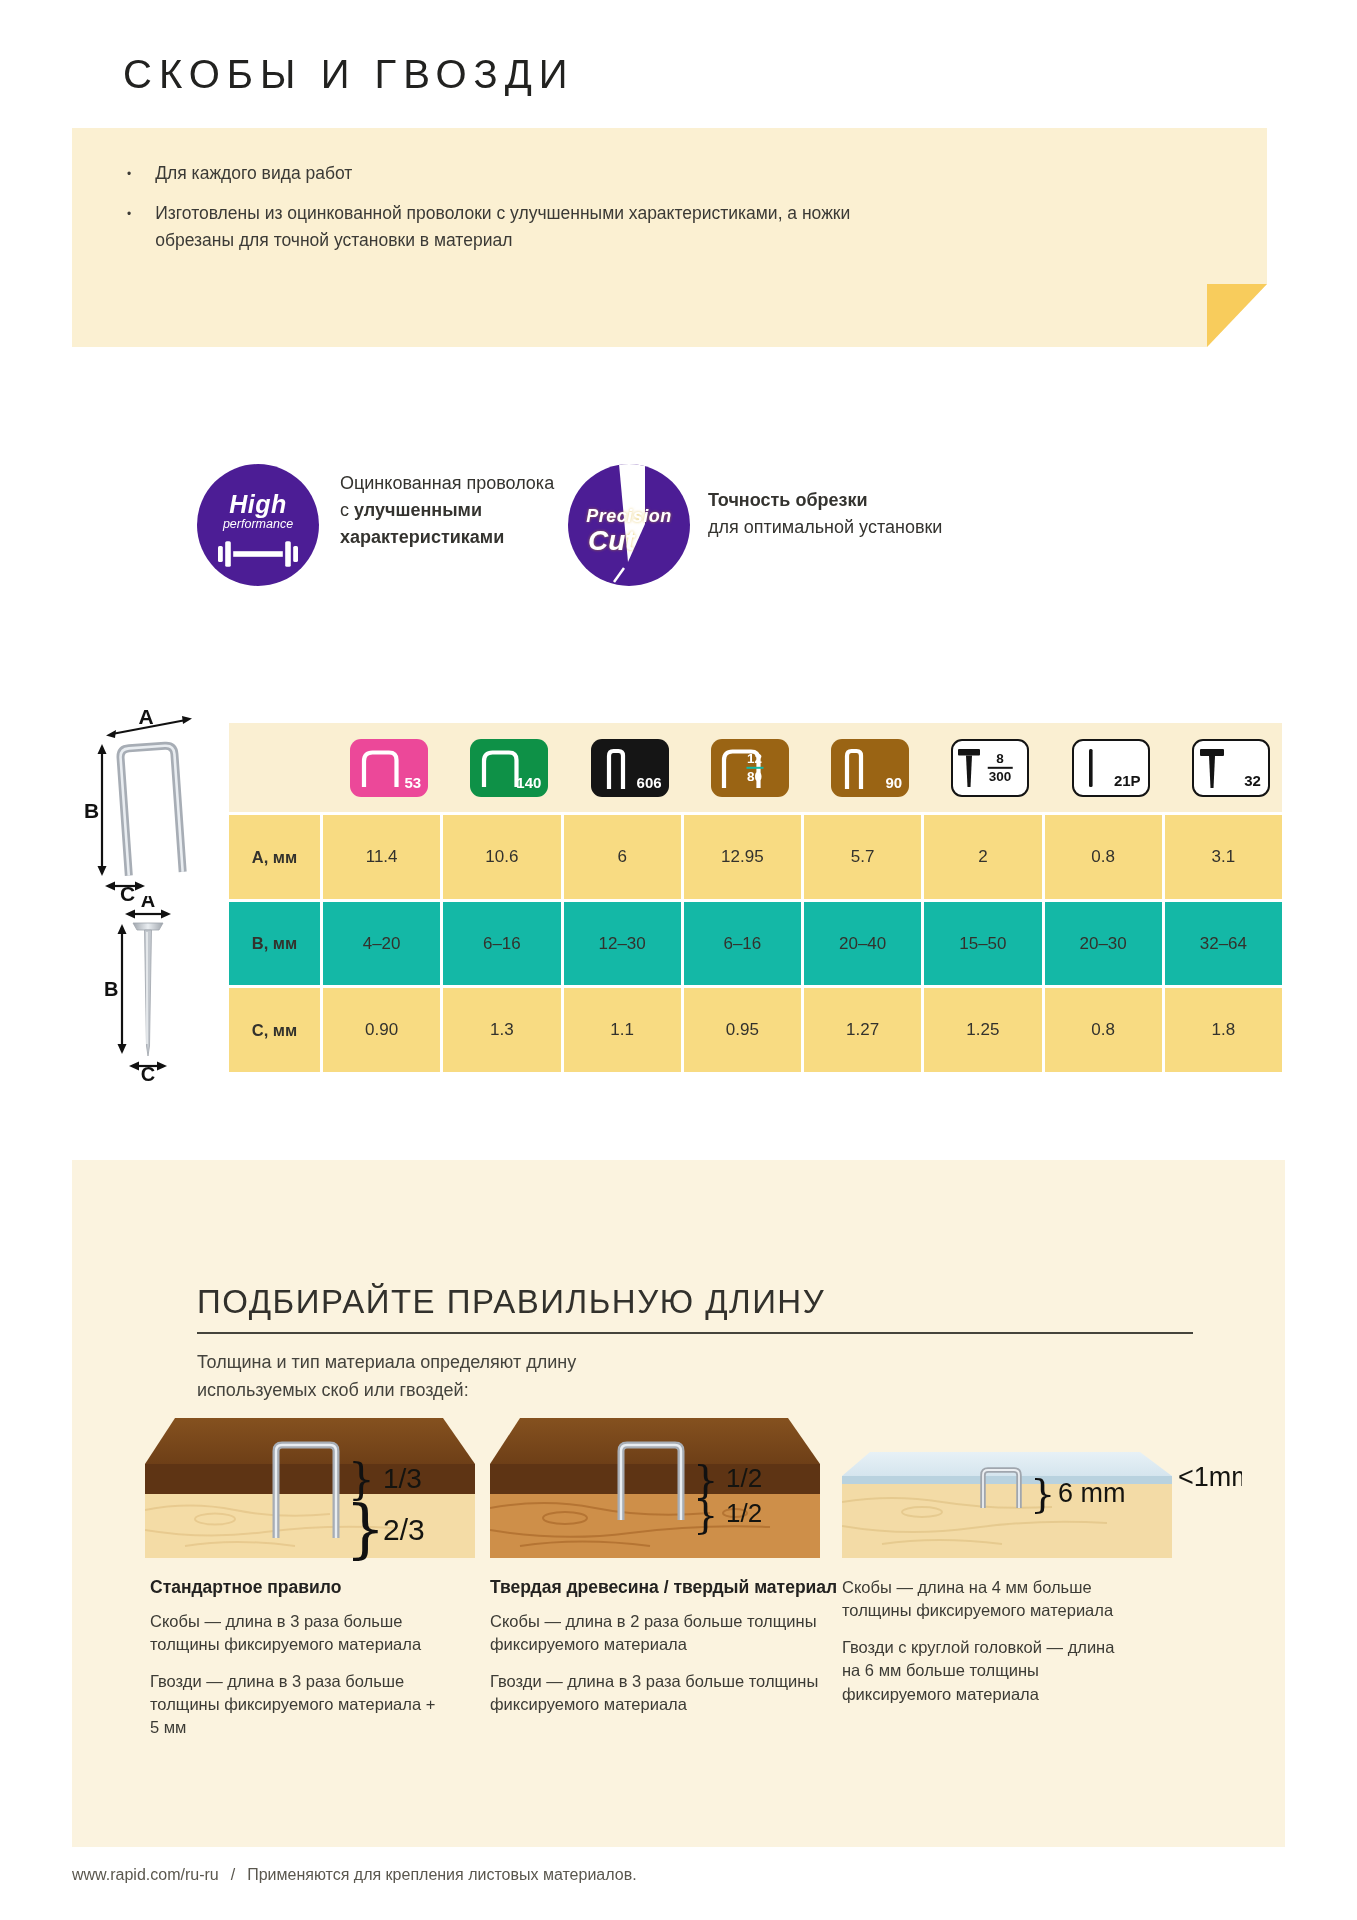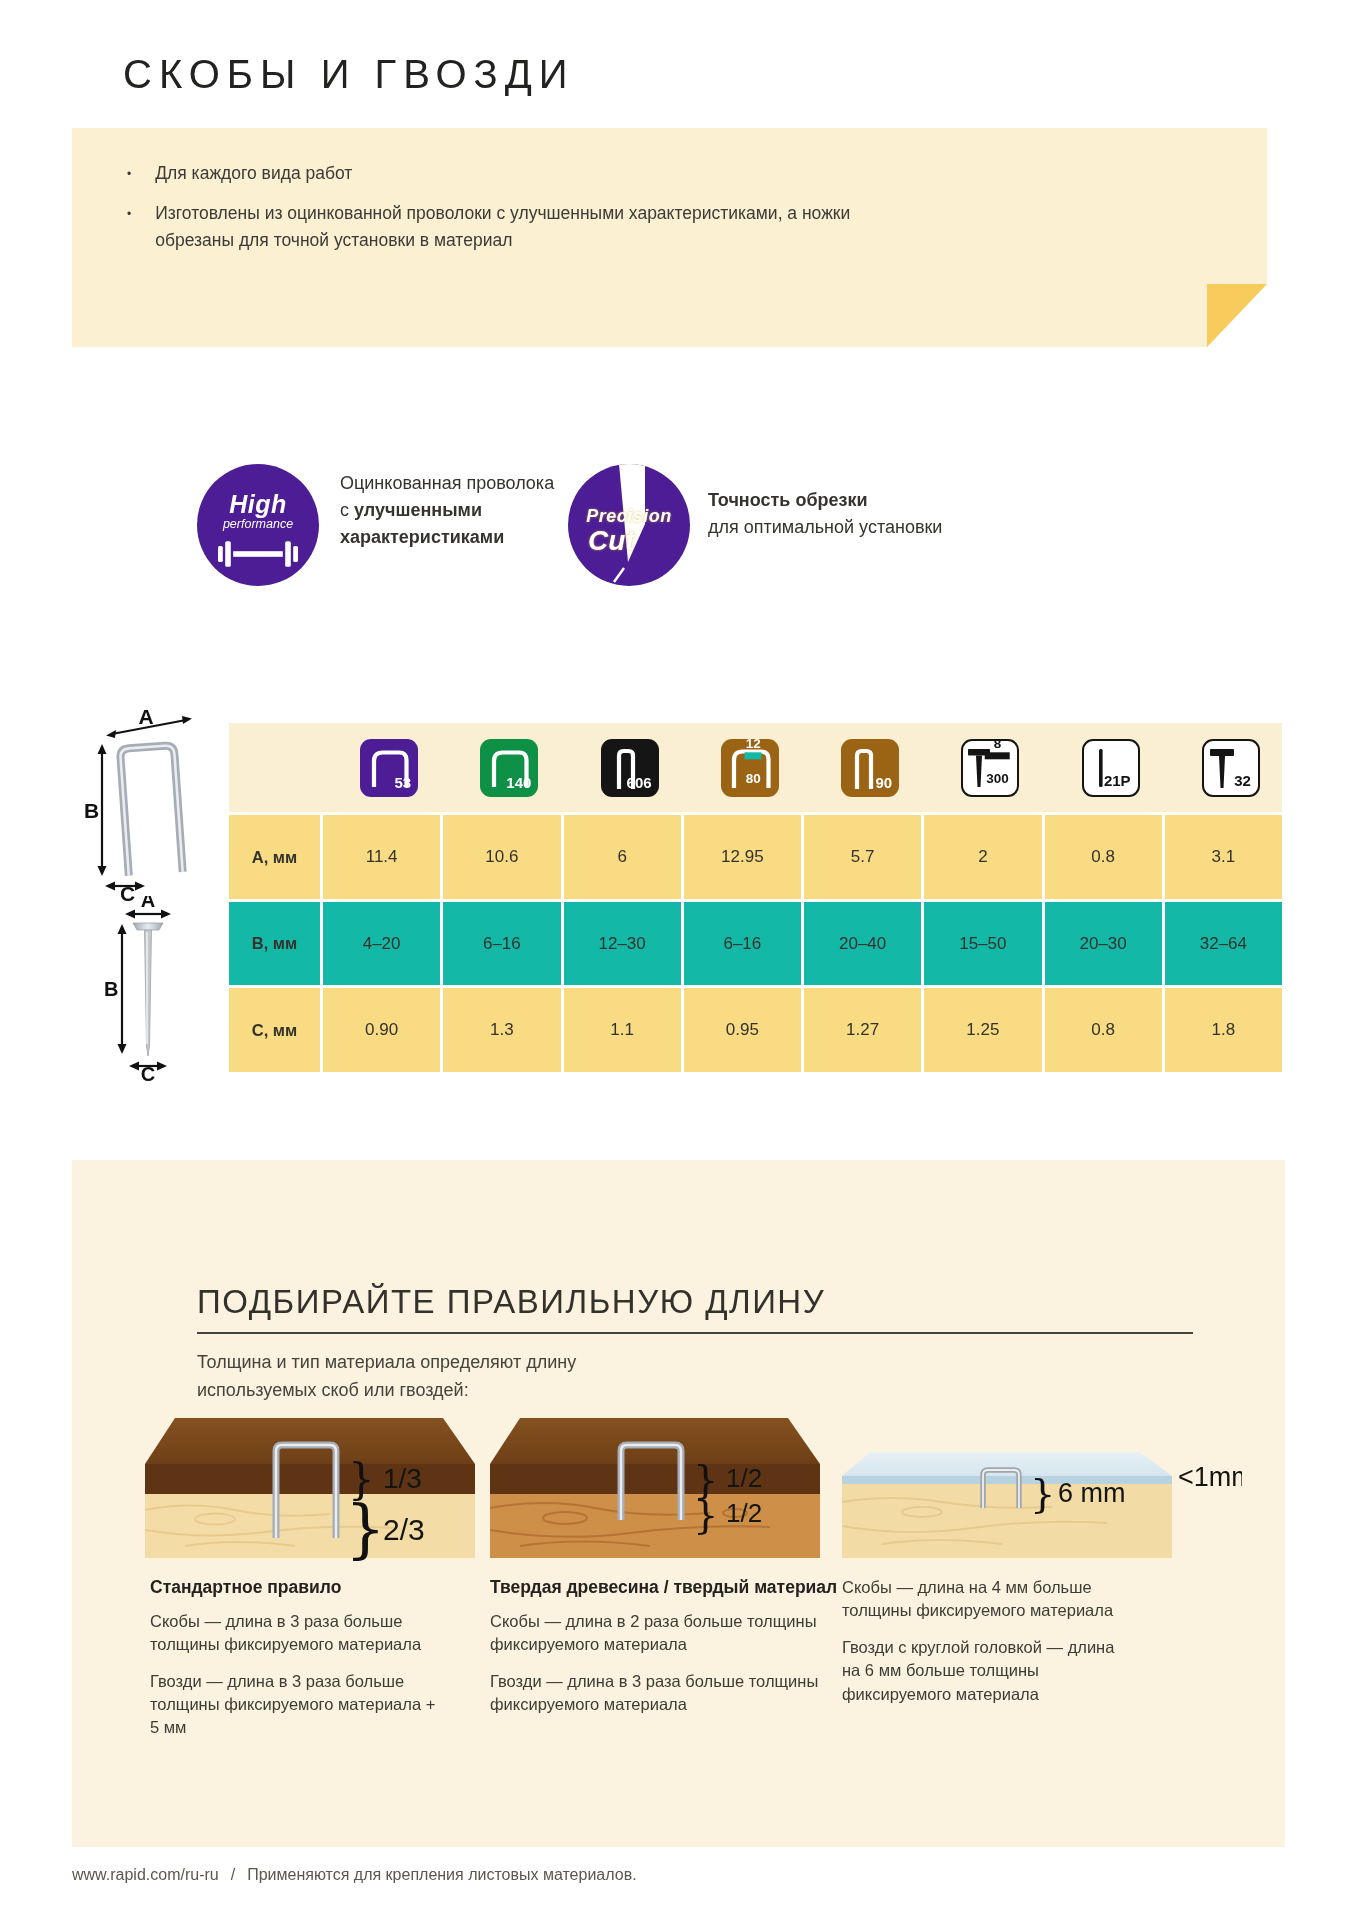--- a/index.html
+++ b/index.html
@@ -46,7 +46,7 @@
   .light .cell { background:#14b8a6; }
   .cell.lbl { font-weight:700; font-size:16.5px; }
 
-  .tile { width:58px; height:58px; border-radius:11px; position:relative;margin-left:15px; }
+  .tile { width:78px; height:58px; border-radius:11px; position:relative;margin-left:15px; }
   .tile.red   { background:#4c1d95; }
   .tile.green { background:#0E9147; }
   .tile.black { background:#151515; }

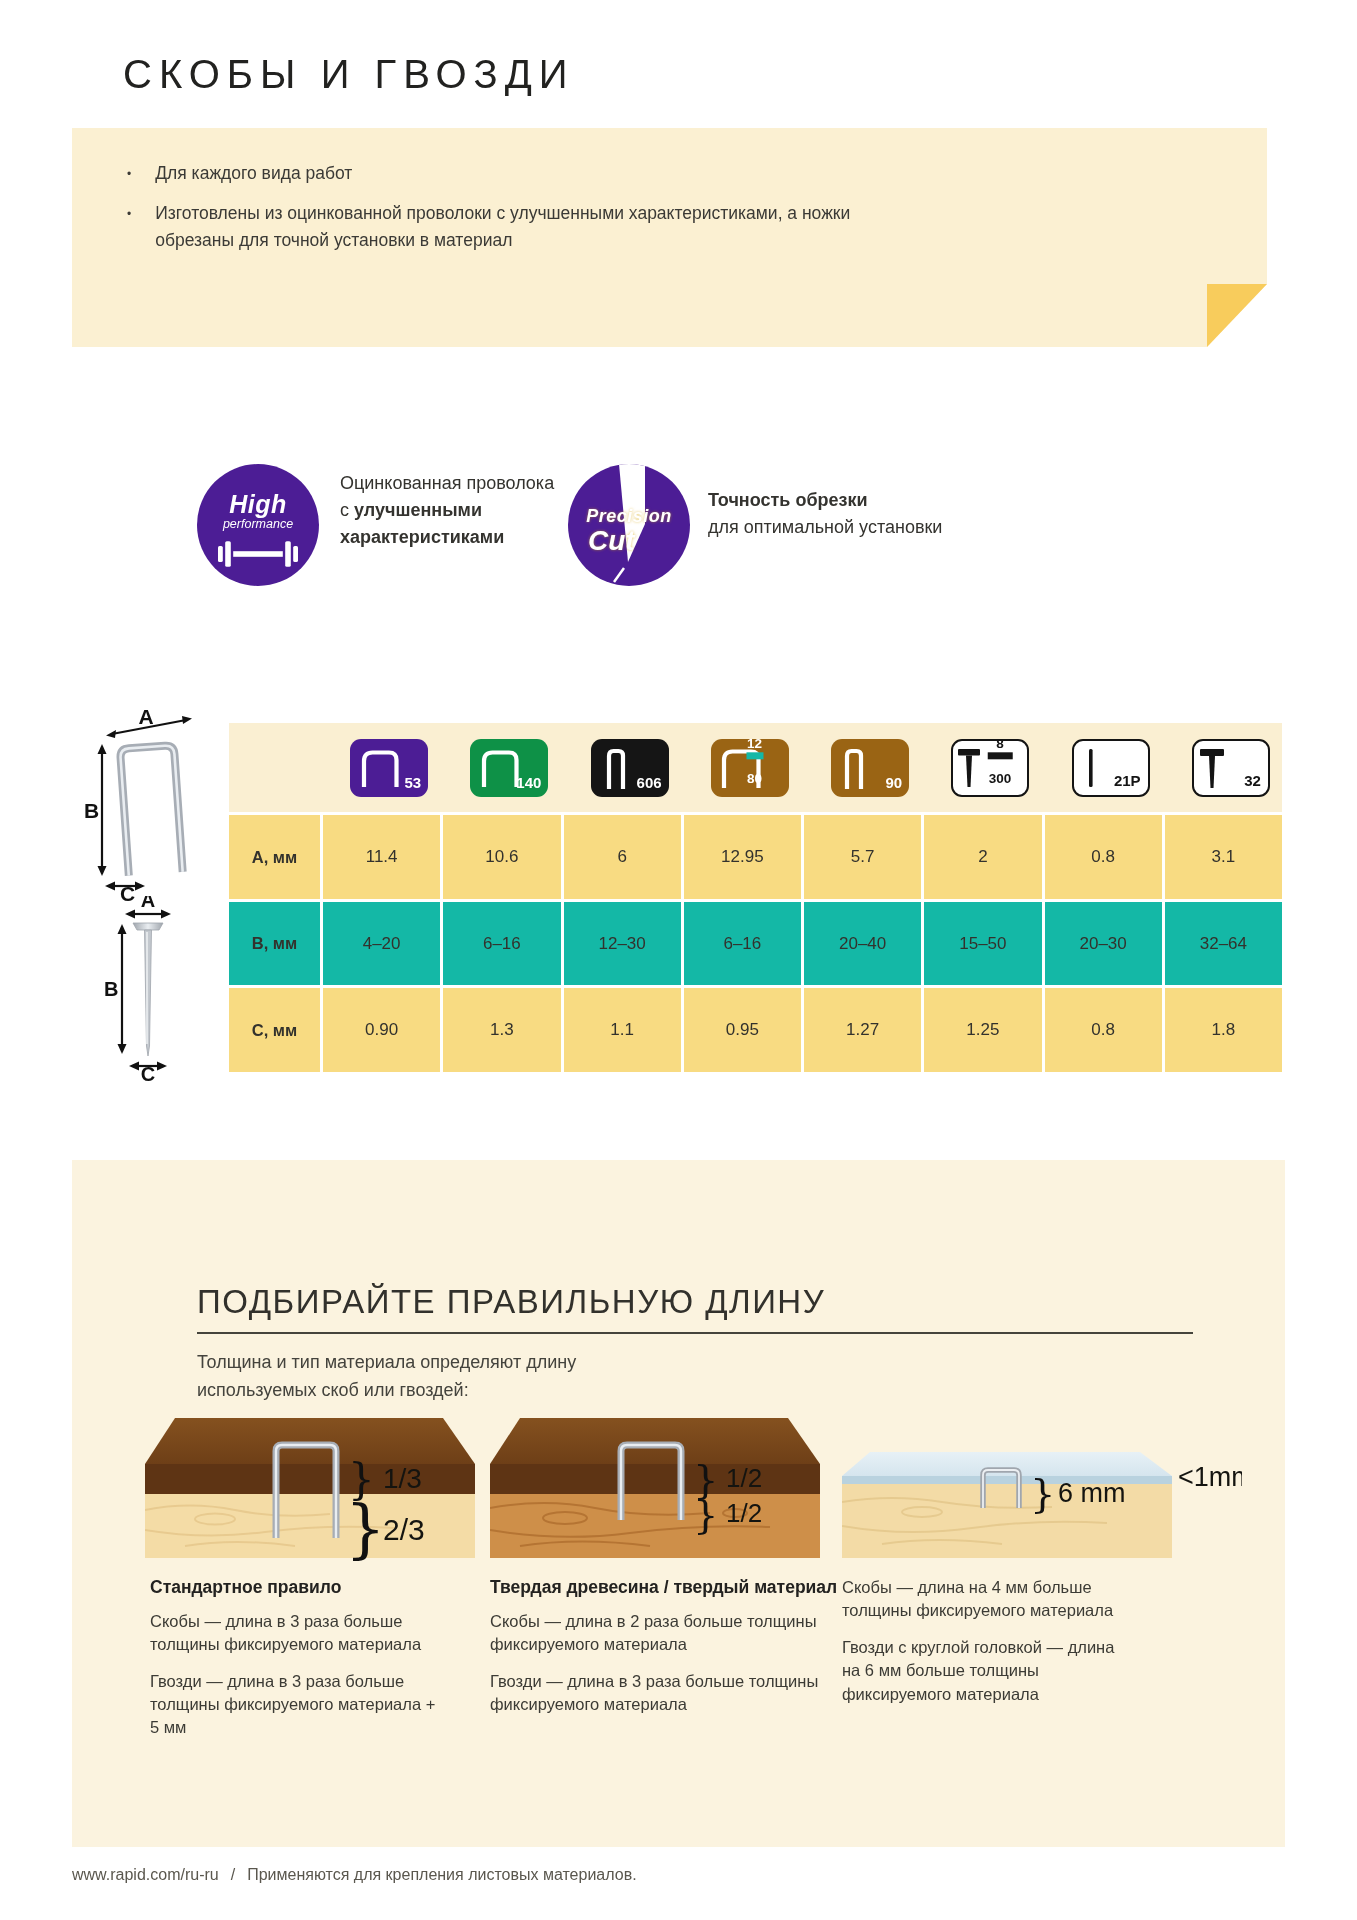--- a/index.html
+++ b/index.html
@@ -47,7 +47,7 @@
   .cell.lbl { font-weight:700; font-size:16.5px; }
 
   .tile { width:78px; height:58px; border-radius:11px; position:relative;margin-left:15px; }
-  .tile.red   { background:#4c1d95; }
+  .tile.red   { background:#ec4899; }
   .tile.green { background:#0E9147; }
   .tile.black { background:#151515; }
   .tile.brown { background:#9A6414; }

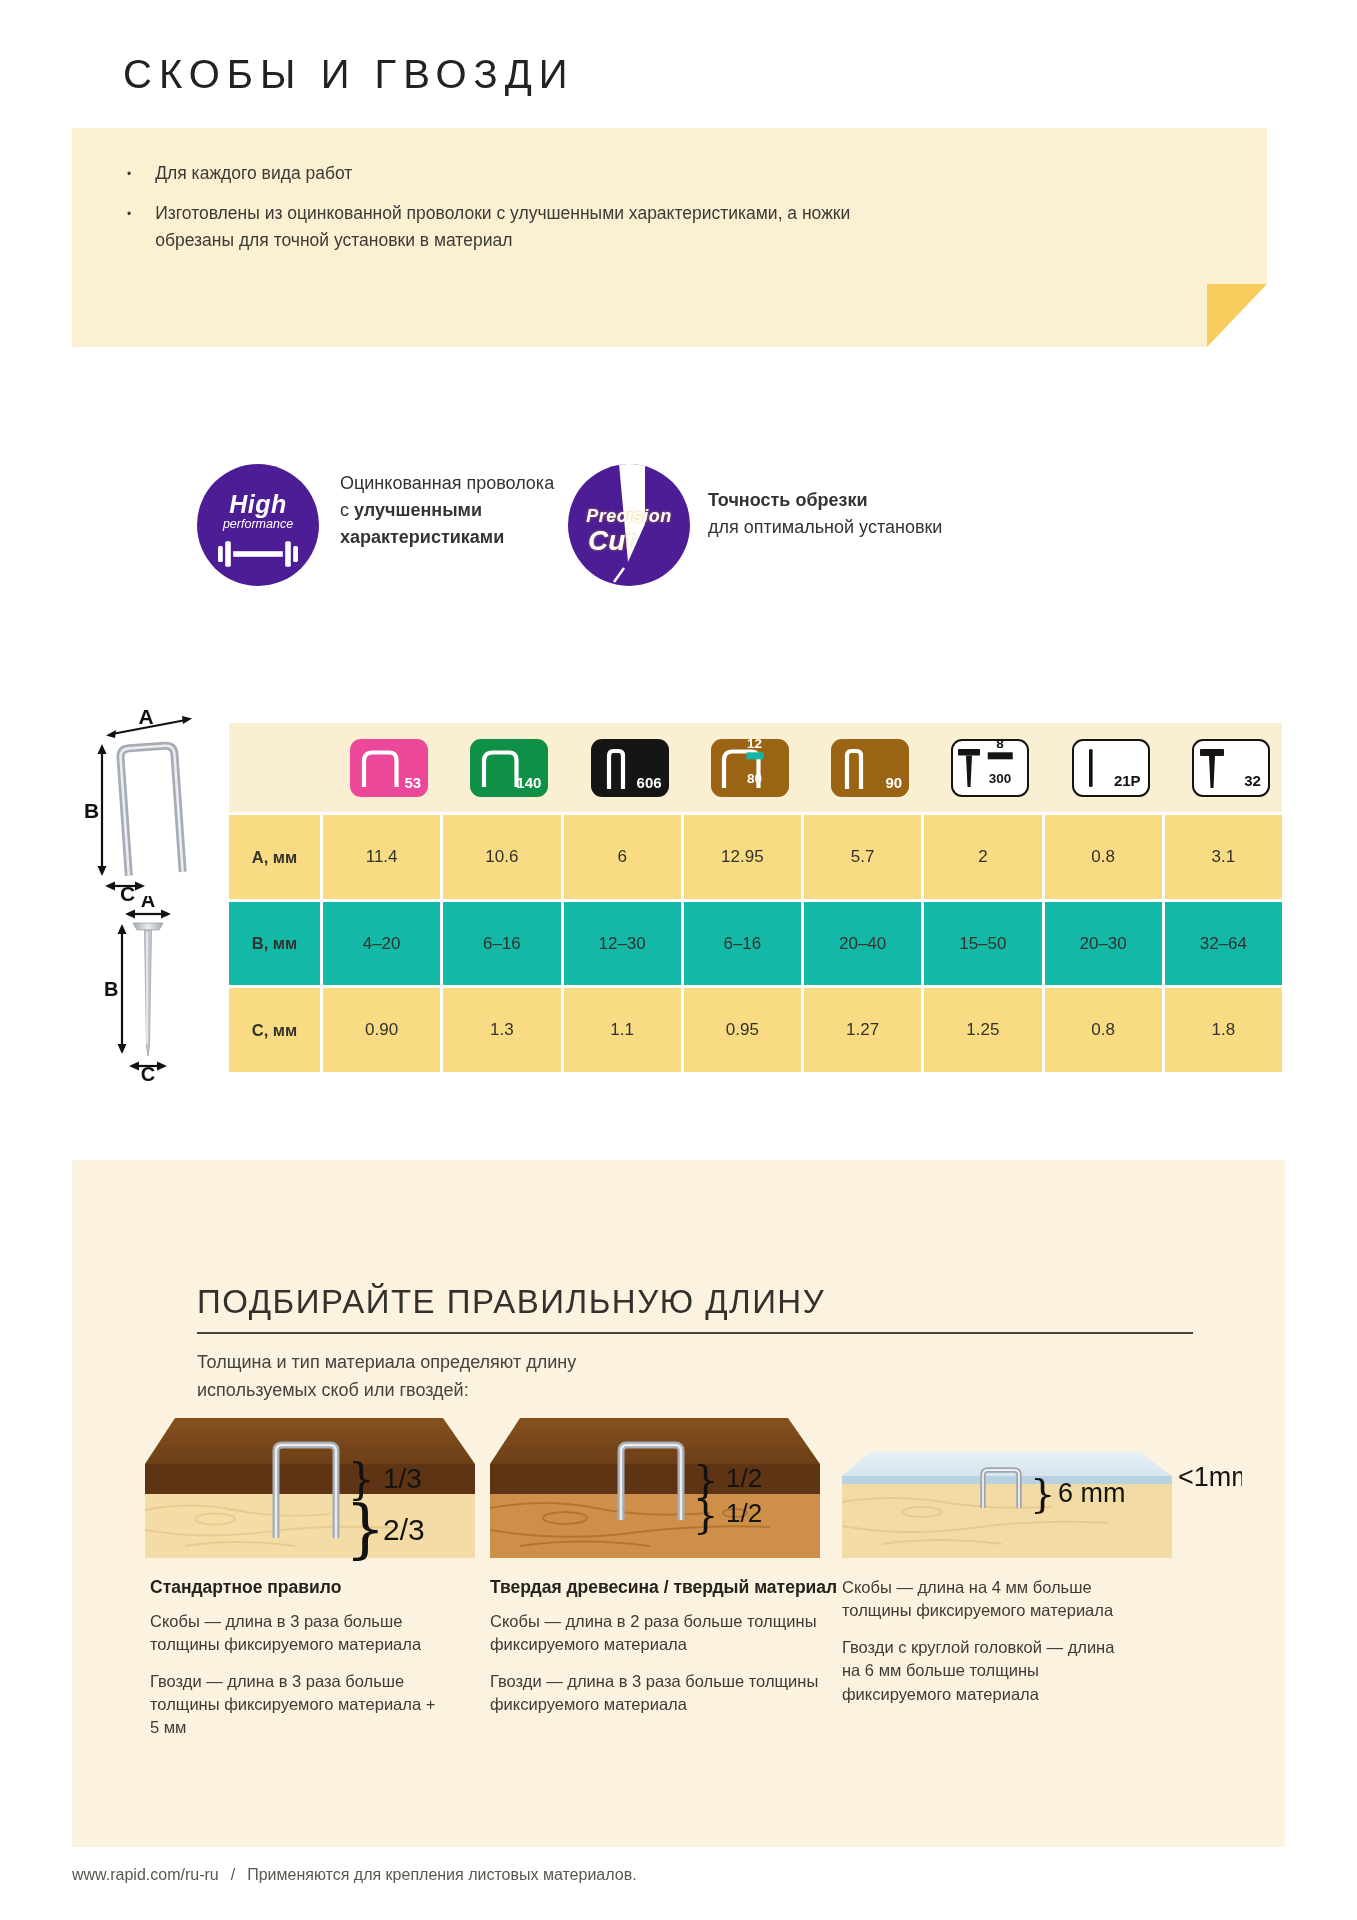--- a/index.html
+++ b/index.html
@@ -56,7 +56,7 @@
   .tile .num { position:absolute; right:7px; bottom:6px; color:#fff; font-weight:700; font-size:15px; }
   .tile.white .num { color:#141414; }
   .frac { position:absolute; left:56%; top:50%; transform:translate(-50%,-50%); text-align:center; color:#fff; font-weight:700; font-size:13.5px; line-height:1.2; }
-  .frac .fb { border-top:7px solid #14b8a6; padding:12px 1px; }
+  .frac .fb { border-top:2px solid #14b8a6; padding:0 1px; }
   .frac.dark { color:#141414; left:63%; }
   .frac.dark .fb { border-top-color:#141414; }
 

